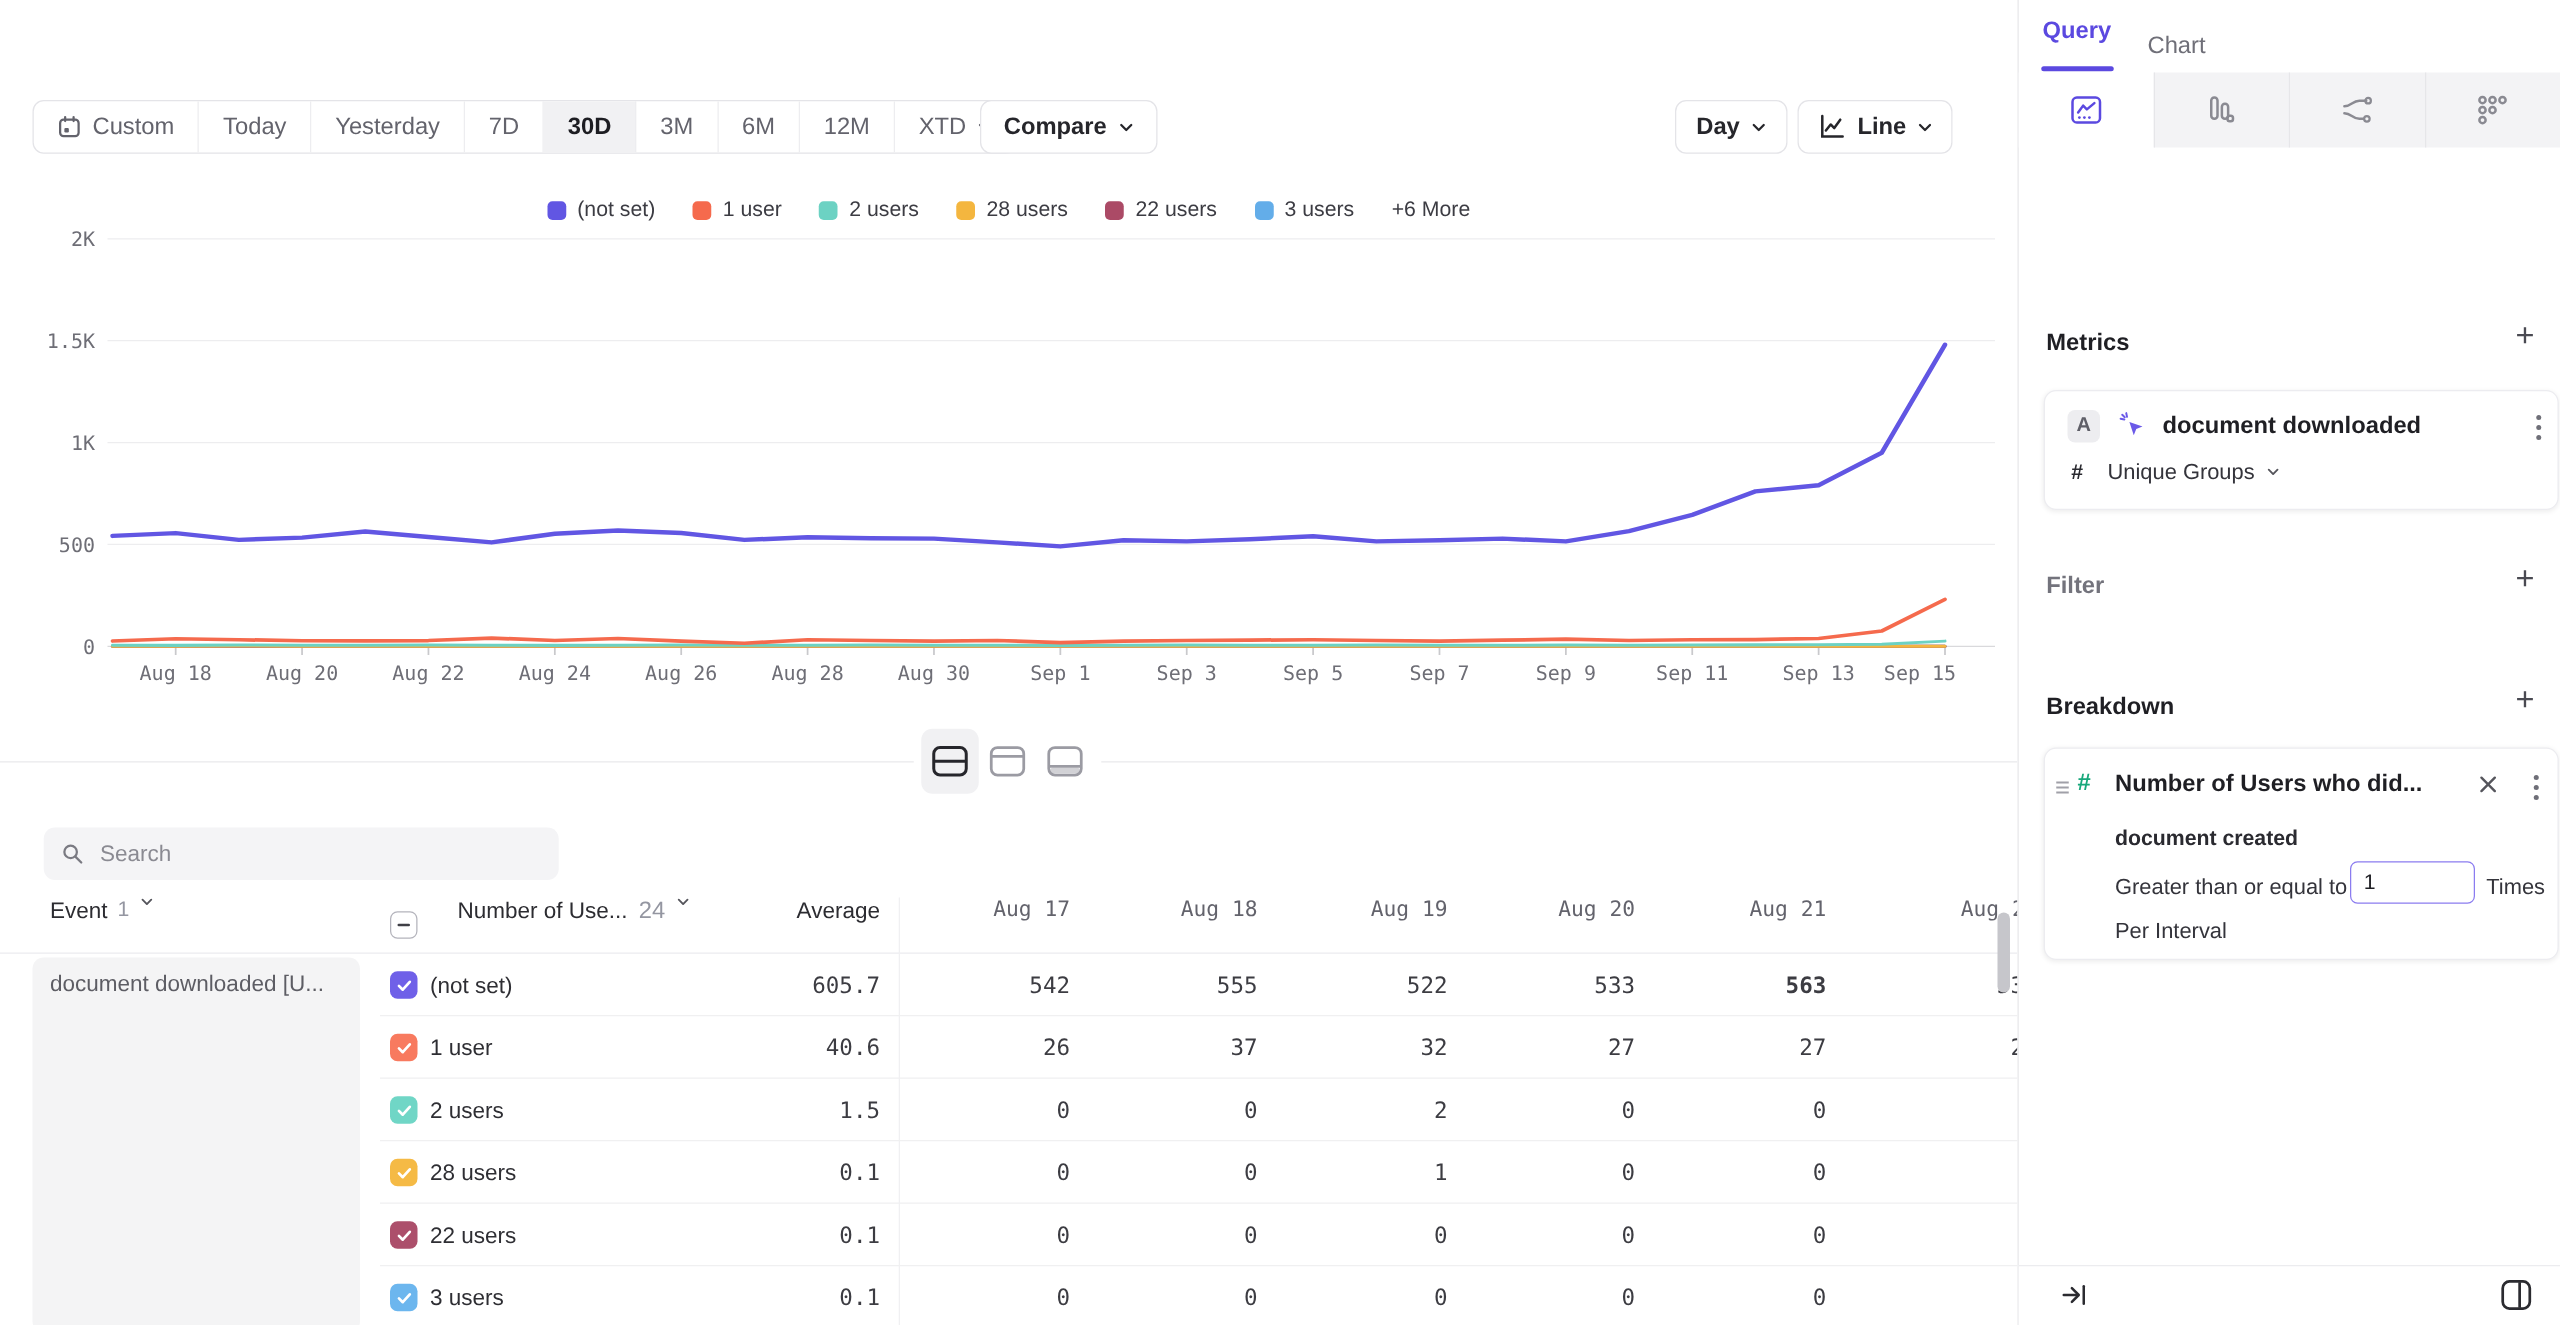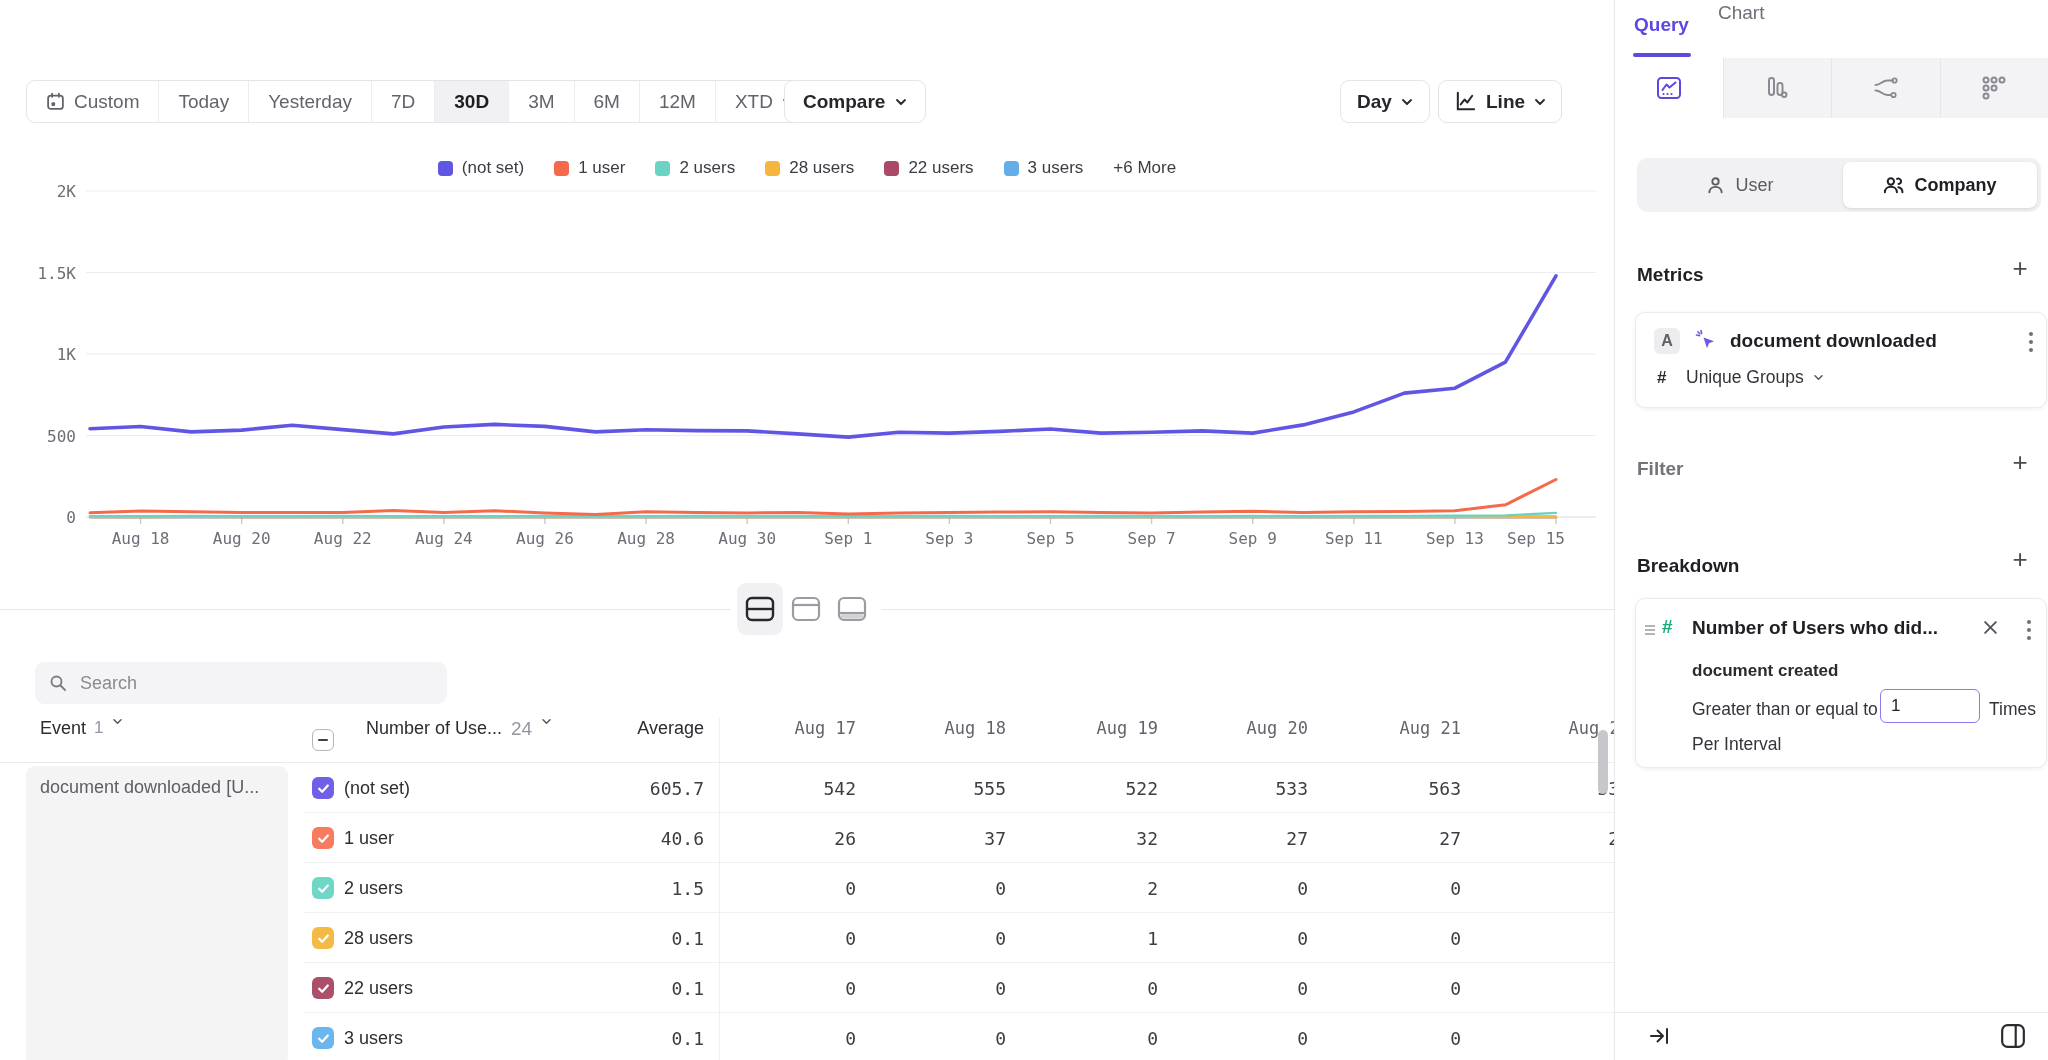--- a/index.html
+++ b/index.html
@@ -54,7 +54,7 @@
   #panel{position:absolute;left:1614px;top:0;width:434px;height:1060px;border-left:1px solid #e8e8ea;background:#fff;box-sizing:border-box;}
   .p-abs{position:absolute;}
   #tab-query{left:19px;top:14px;font-size:19px;font-weight:700;color:#5b49e0;cursor:pointer;}
-  #tab-chart{left:103px;top:2px;font-size:19px;color:#6f6f78;cursor:pointer;}
+  #tab-chart{left:103px;top:26px;font-size:19px;color:#6f6f78;cursor:pointer;}
   #tab-underline{left:18px;top:53px;width:58px;height:4px;background:#5b49e0;border-radius:2px;}
   #charttype-row{left:0;top:58px;width:433px;height:60px;display:flex;}
   .ct-cell{flex:1;display:flex;align-items:center;justify-content:center;background:#f3f3f5;border-left:1px solid #e6e6e9;color:#8a8a92;cursor:pointer;}

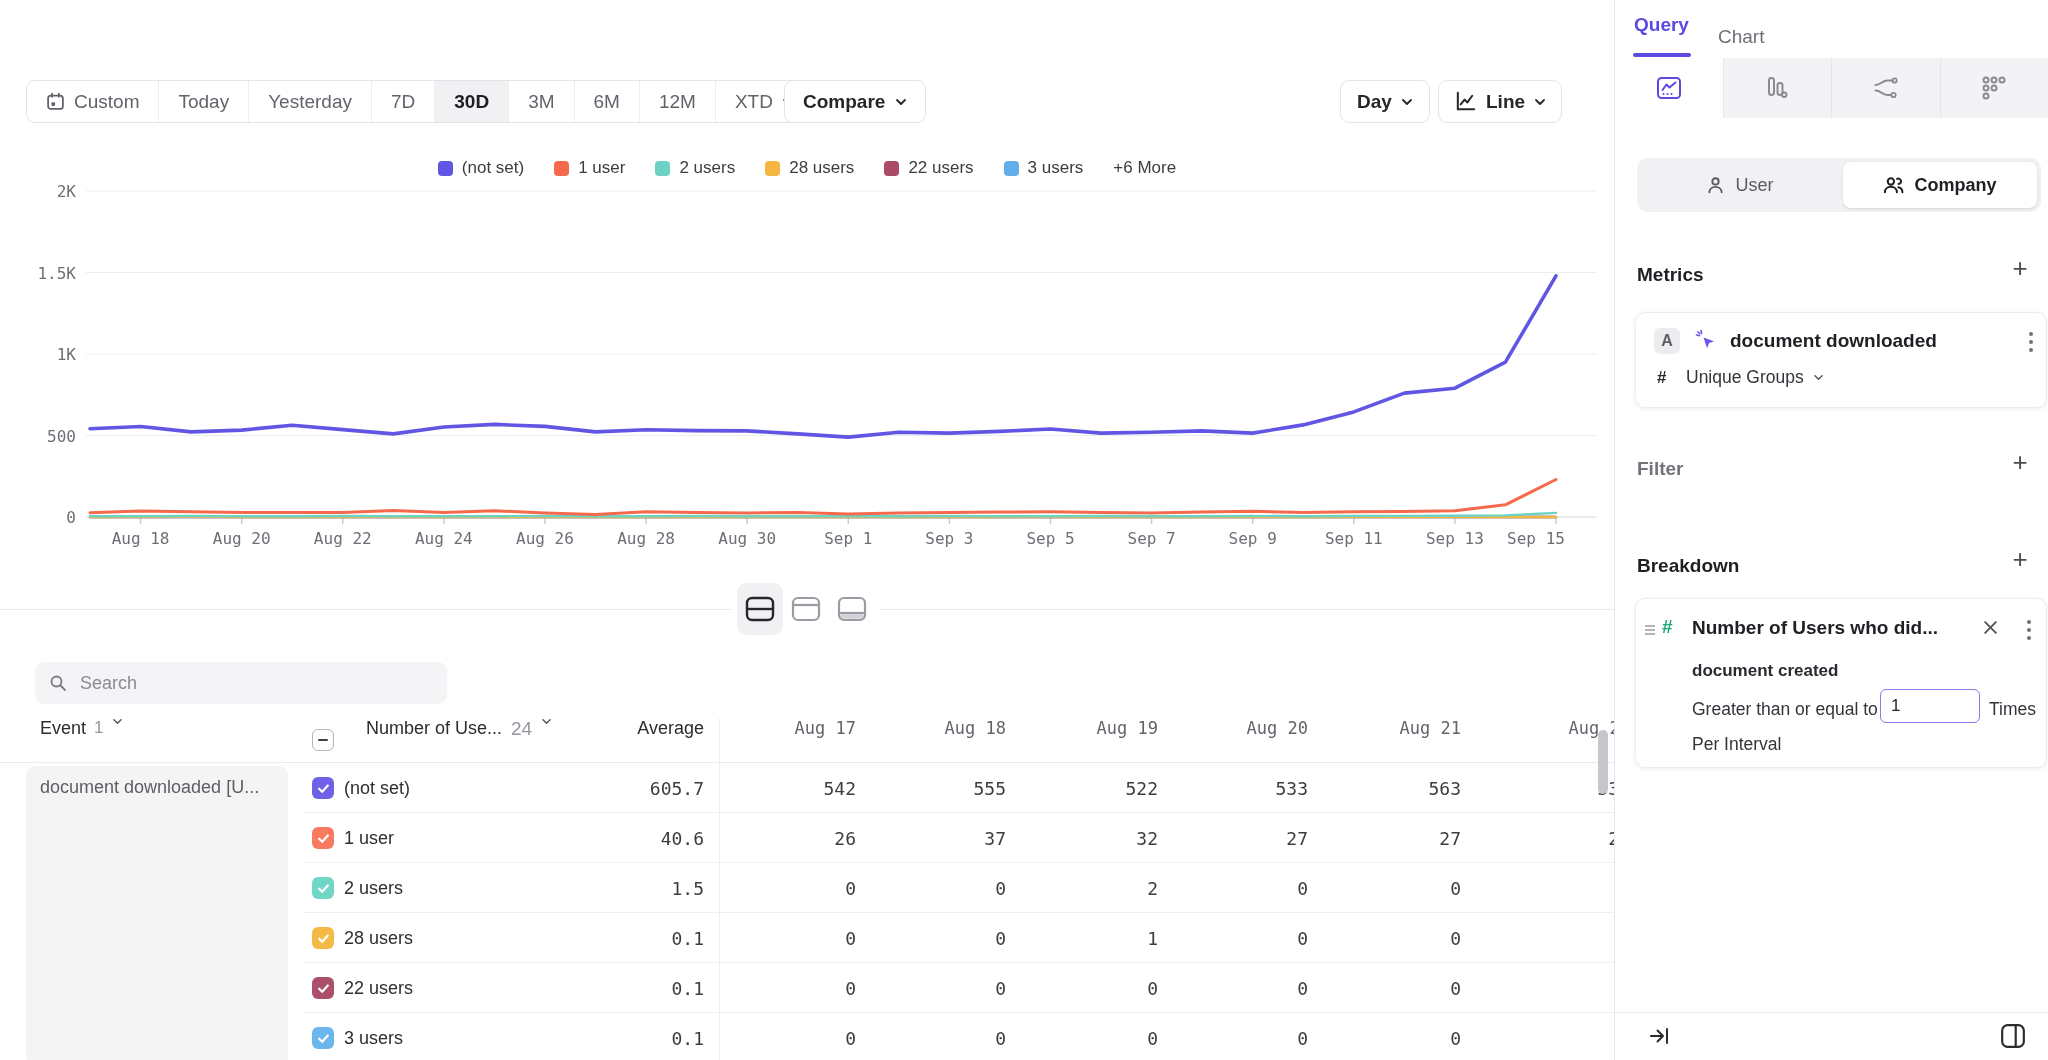--- a/index.html
+++ b/index.html
@@ -450,24 +450,6 @@
       </div>
     </div>
 
-    <div id="view-toggle" class="p-abs">
-      <div id="seg-user" class="seg">
-        <svg width="19" height="19" viewBox="0 0 18 18">
-            <circle cx="9" cy="5.2" r="3" fill="none" stroke="currentColor" stroke-width="1.8"></circle>
-            <path d="M3.2 15.5 c0-3.2 2.6-5.2 5.8-5.2 s5.8 2 5.8 5.2" fill="none" stroke="currentColor" stroke-width="1.8" stroke-linecap="round"></path>
-          </svg>
-        <span>User</span>
-      </div>
-      <div id="seg-company" class="seg">
-        <svg width="21" height="19" viewBox="0 0 20 18">
-            <circle cx="7.5" cy="5.2" r="3" fill="none" stroke="currentColor" stroke-width="1.9"></circle>
-            <path d="M1.8 15.5 c0-3.2 2.6-5.2 5.7-5.2 s5.7 2 5.7 5.2" fill="none" stroke="currentColor" stroke-width="1.9" stroke-linecap="round"></path>
-            <path d="M13.4 2.7 a2.6 2.6 0 1 1 1.4 4.9" fill="none" stroke="currentColor" stroke-width="1.9" stroke-linecap="round"></path>
-            <path d="M14.6 10.6 c2.6 .5 3.9 2.4 3.9 4.9" fill="none" stroke="currentColor" stroke-width="1.9" stroke-linecap="round"></path>
-          </svg>
-        <span>Company</span>
-      </div>
-    </div>
 
     <span class="sec-head" style="top:264px;font-weight:700;color:#1f1f24;">Metrics</span>
     <span class="sec-plus" style="top:254px;">+</span>

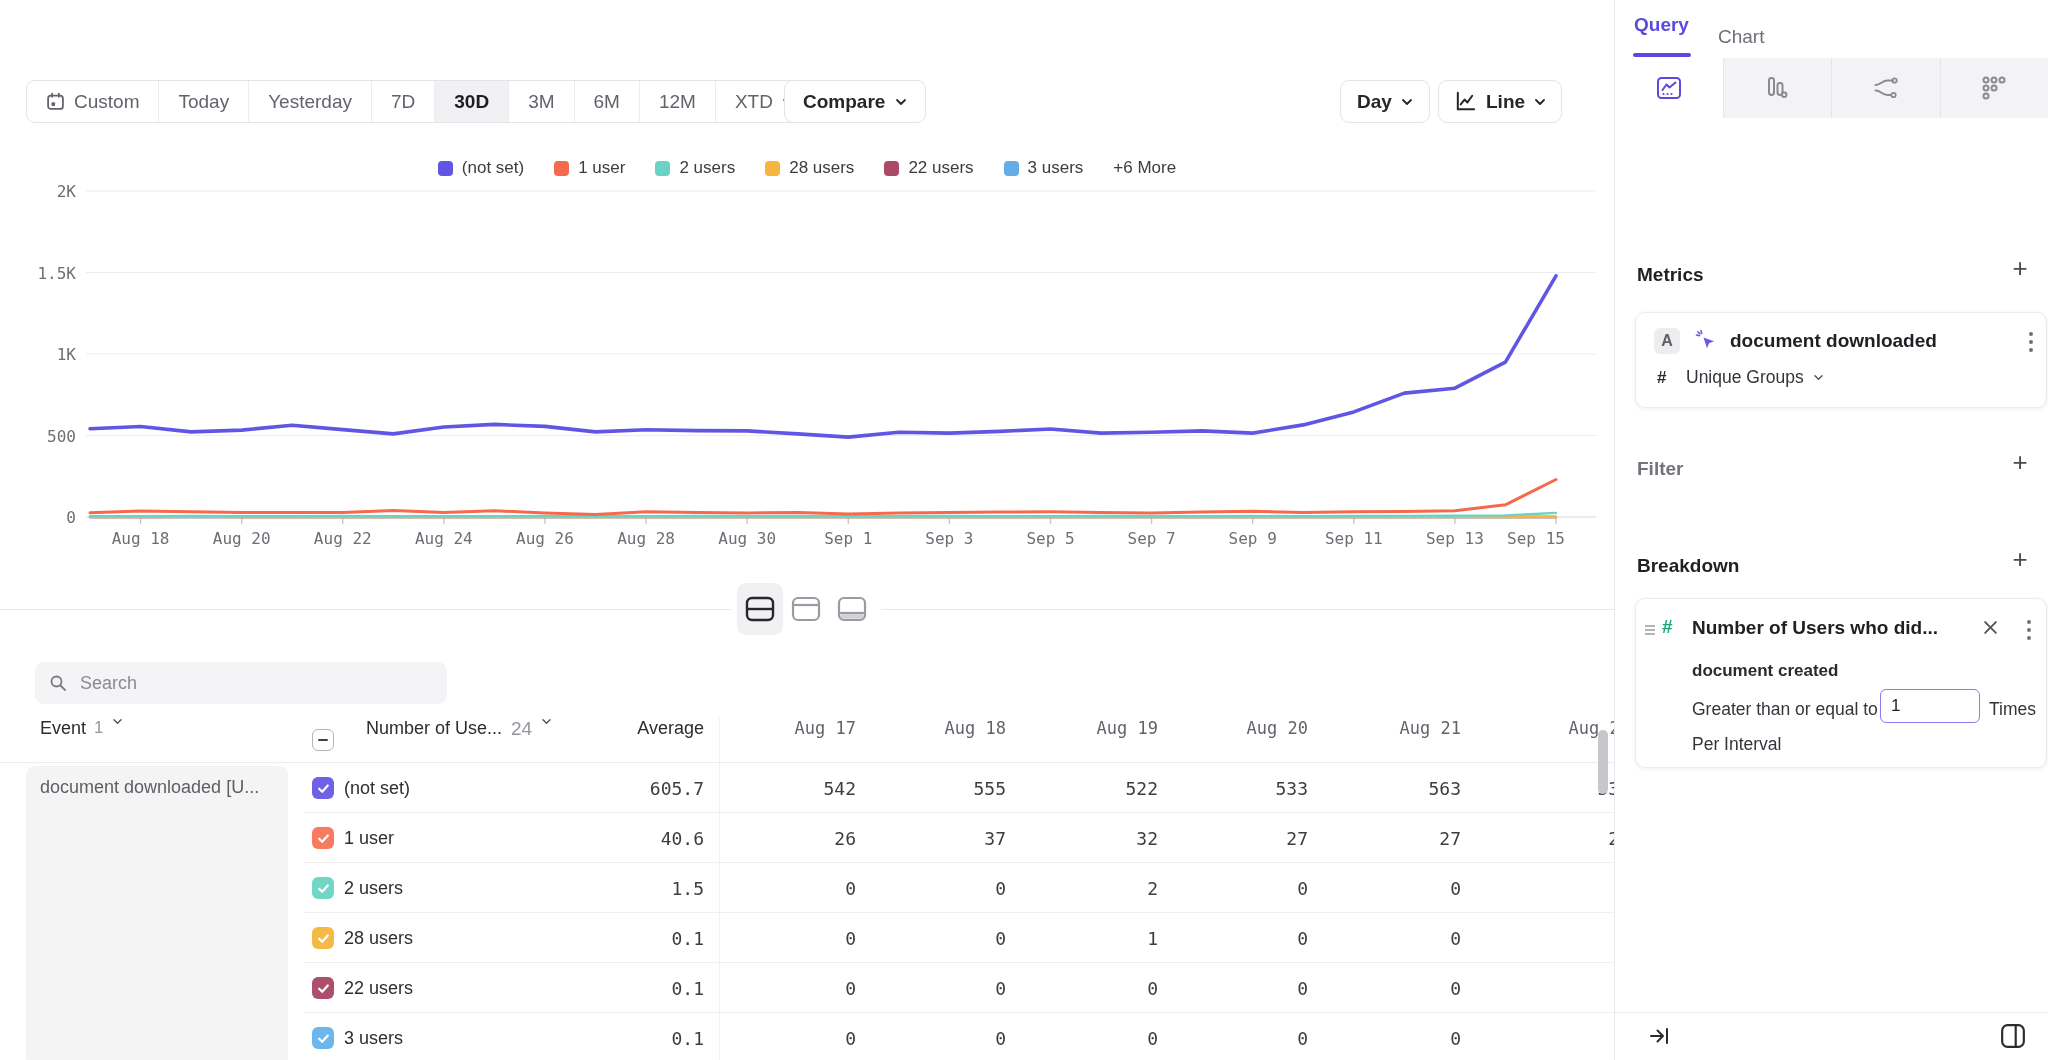--- a/index.html
+++ b/index.html
@@ -320,7 +320,7 @@
           <span class="num mono" style="right: 628px; width: 120px;">555</span>
           <span class="num mono" style="right: 476px; width: 120px;">522</span>
           <span class="num mono" style="right: 326px; width: 120px;">533</span>
-          <span class="num mono" style="right: 173px; width: 120px;">563</span>
+          <span class="num mono" style="right: 173px; width: 120px; font-weight: bold;">563</span>
           <span class="num mono" style="right: 4px; width: 120px;">536</span>
           <span class="rowsep"></span>
         </div>

